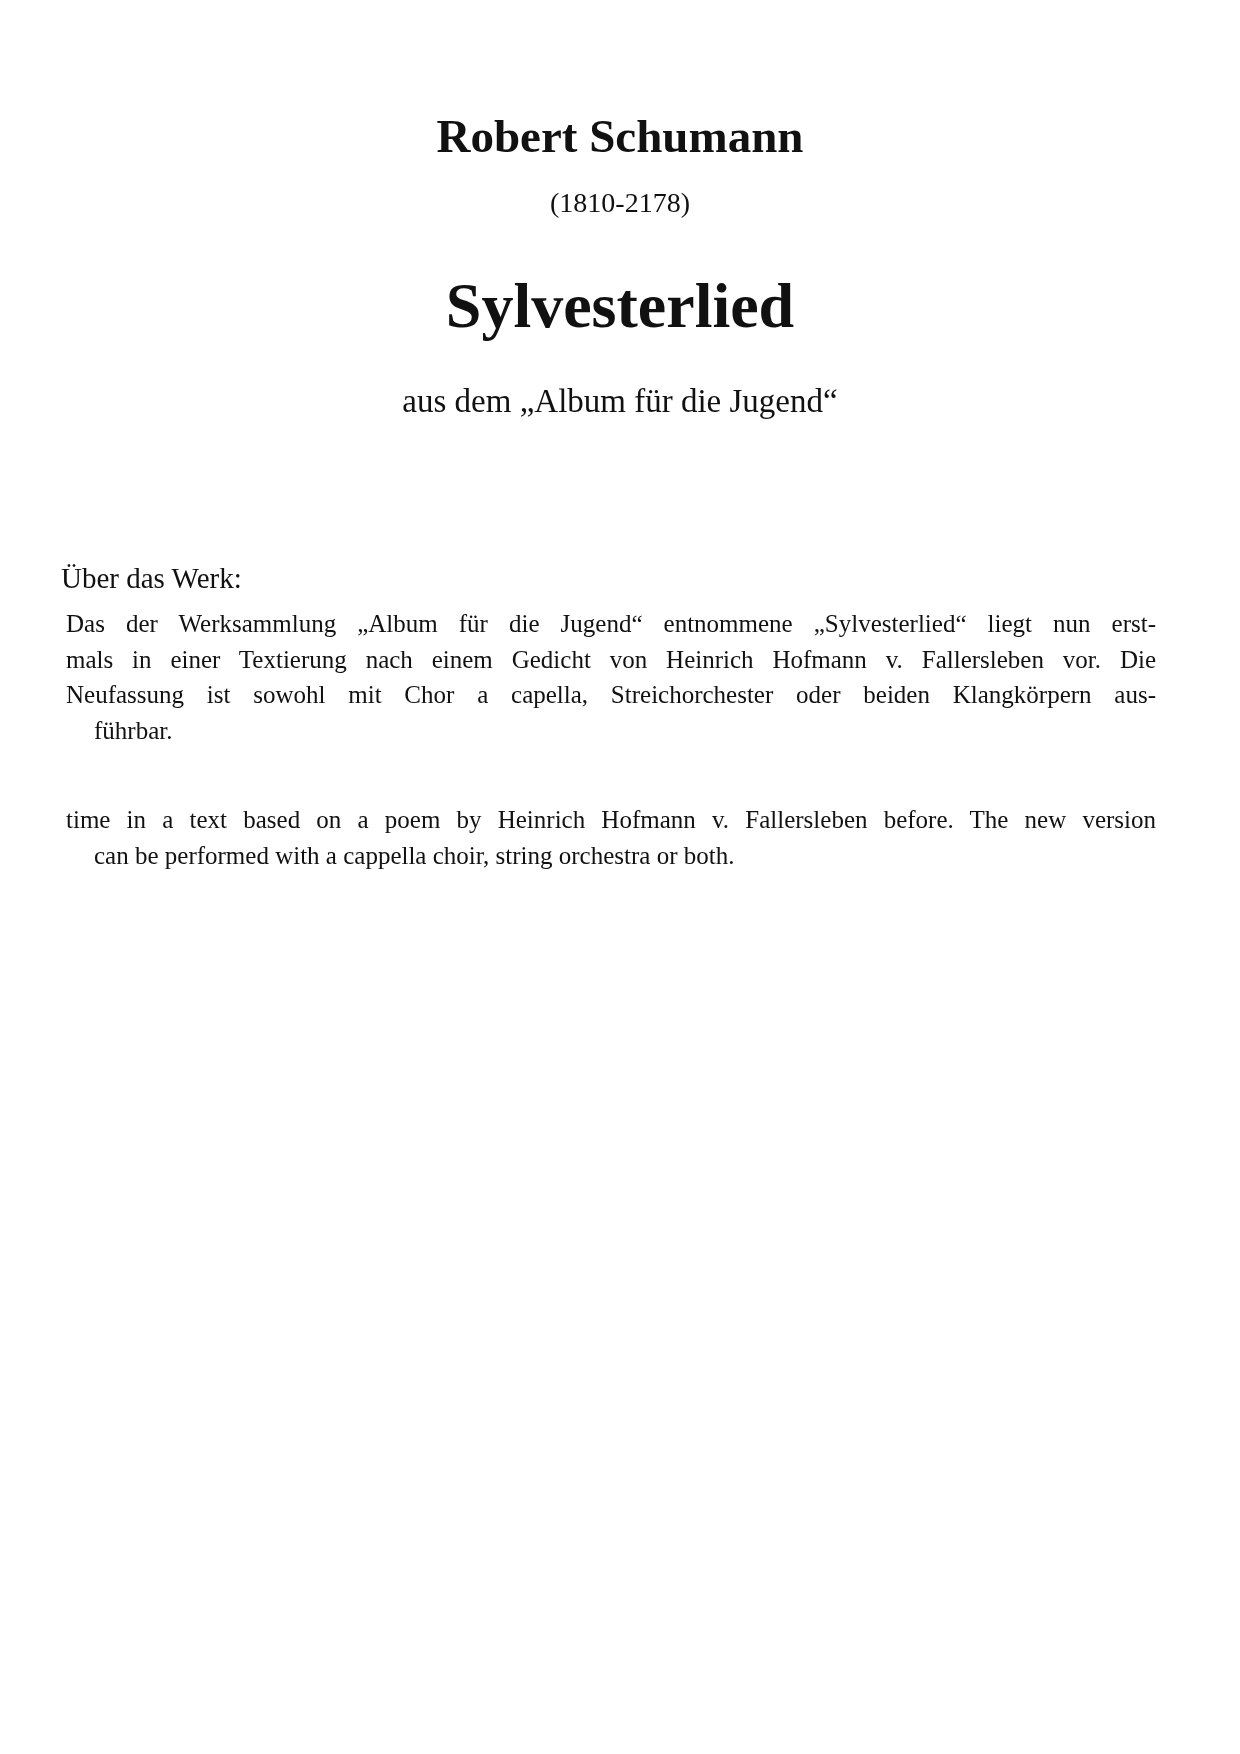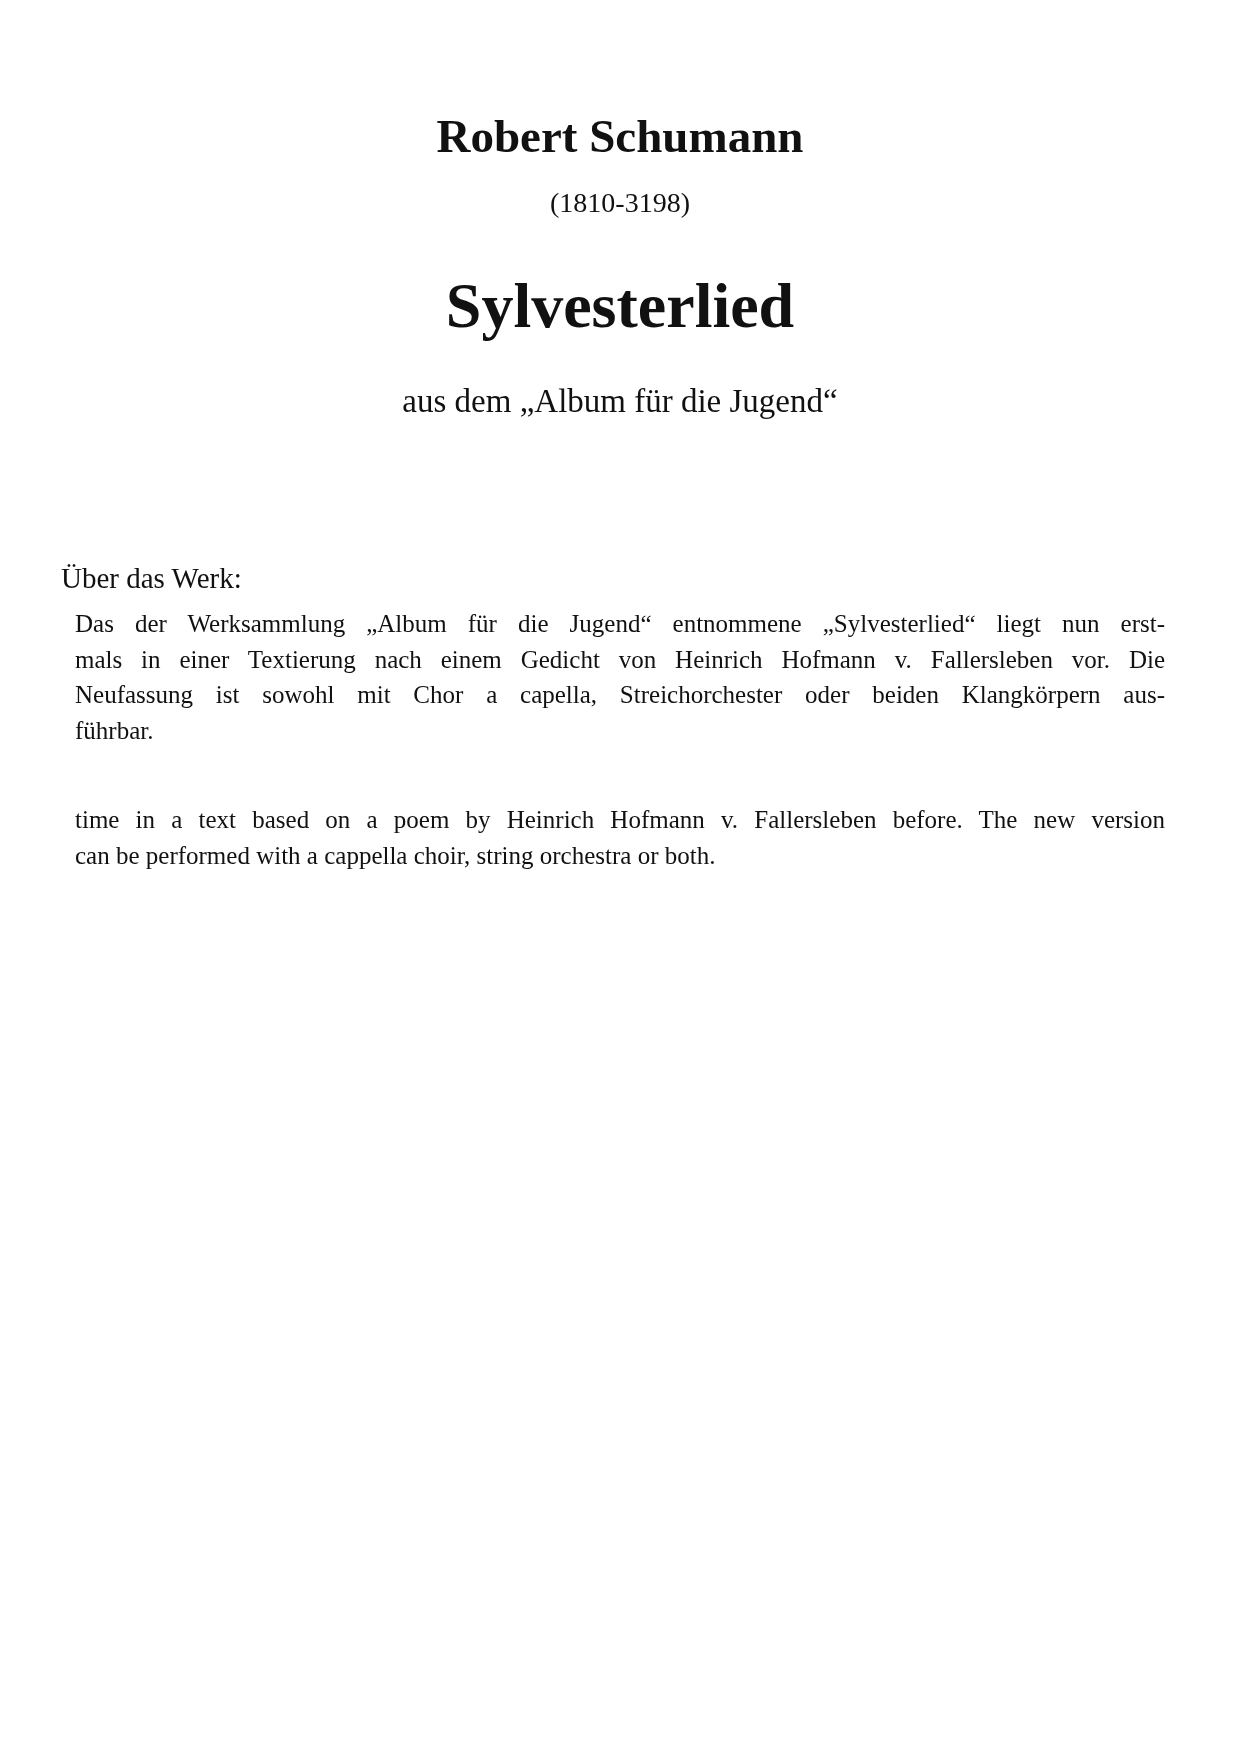--- a/index.html
+++ b/index.html
@@ -88,7 +88,7 @@
 
 <div class="page">
   <div class="center composer">Robert Schumann</div>
-  <div class="center dates">(1810-3198)</div>
+  <div class="center dates">(1810-2178)</div>
   <div class="center title">Sylvesterlied</div>
   <div class="center subtitle">aus dem „Album für die Jugend“</div>
 

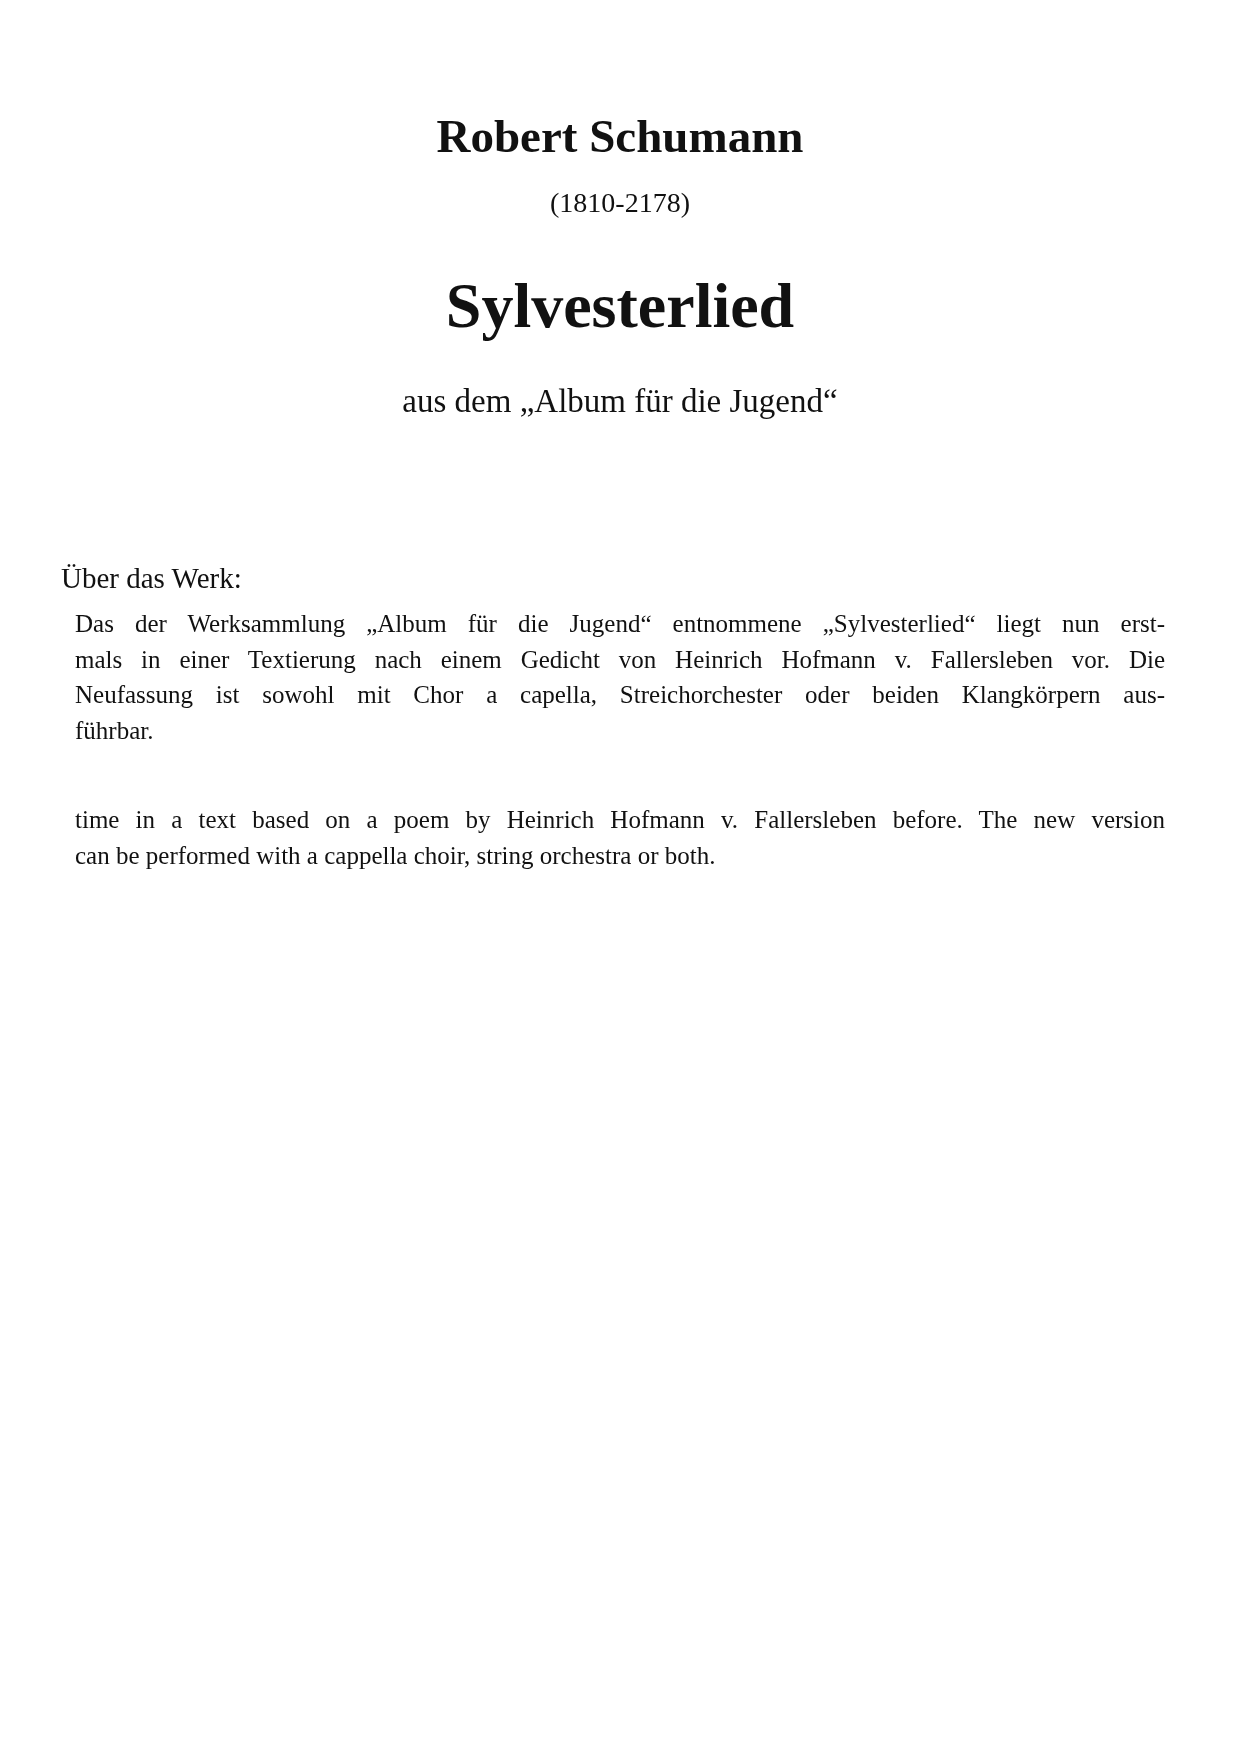--- a/index.html
+++ b/index.html
@@ -66,7 +66,7 @@
     }
     .para {
       position: absolute;
-      left: 75px;
+      left: 66px;
       width: 1090px;
       font-size: 25px;
       line-height: 35.5px;

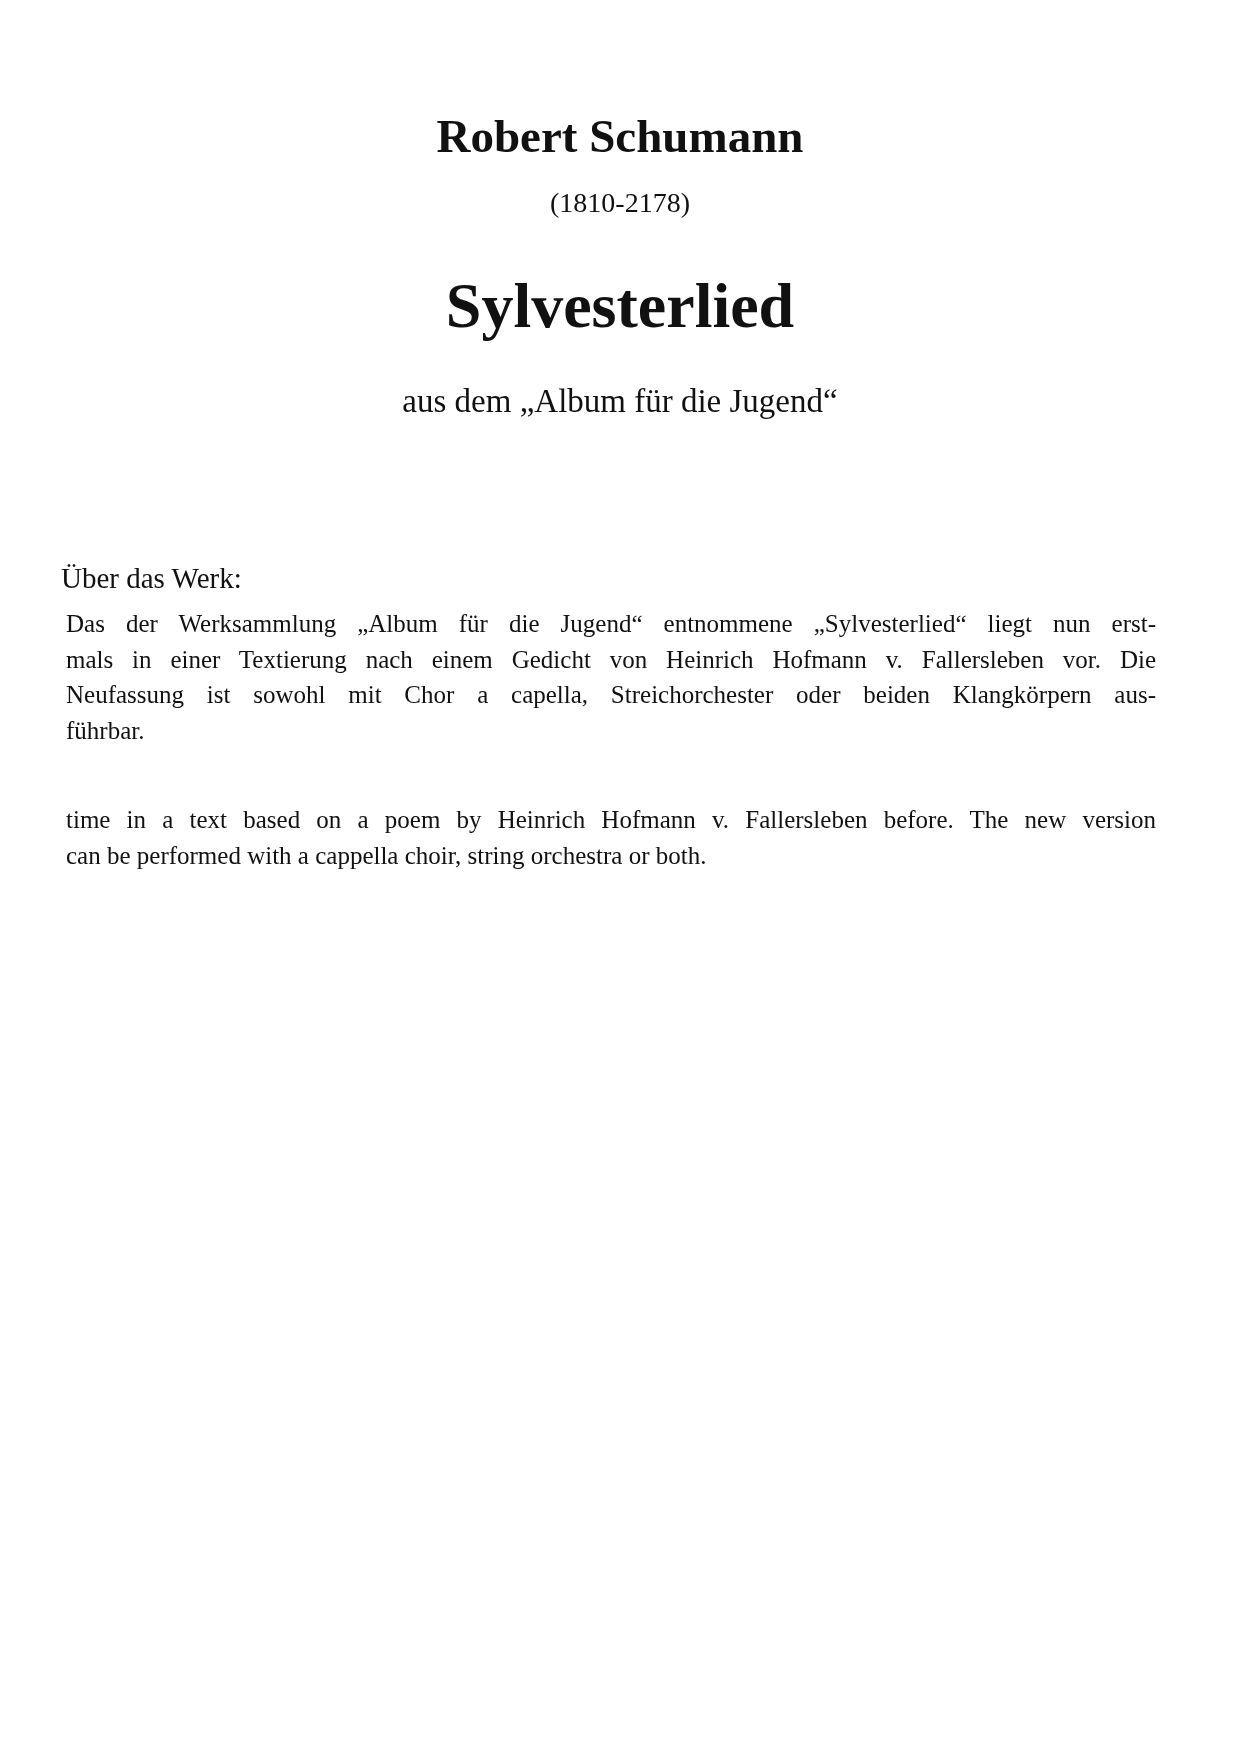--- a/index.html
+++ b/index.html
@@ -79,6 +79,7 @@
     }
     .para .line.last {
       text-align-last: left;
+      margin-left: 28px;
     }
     .para-de { top: 606px; }
     .para-en { top: 802px; }

